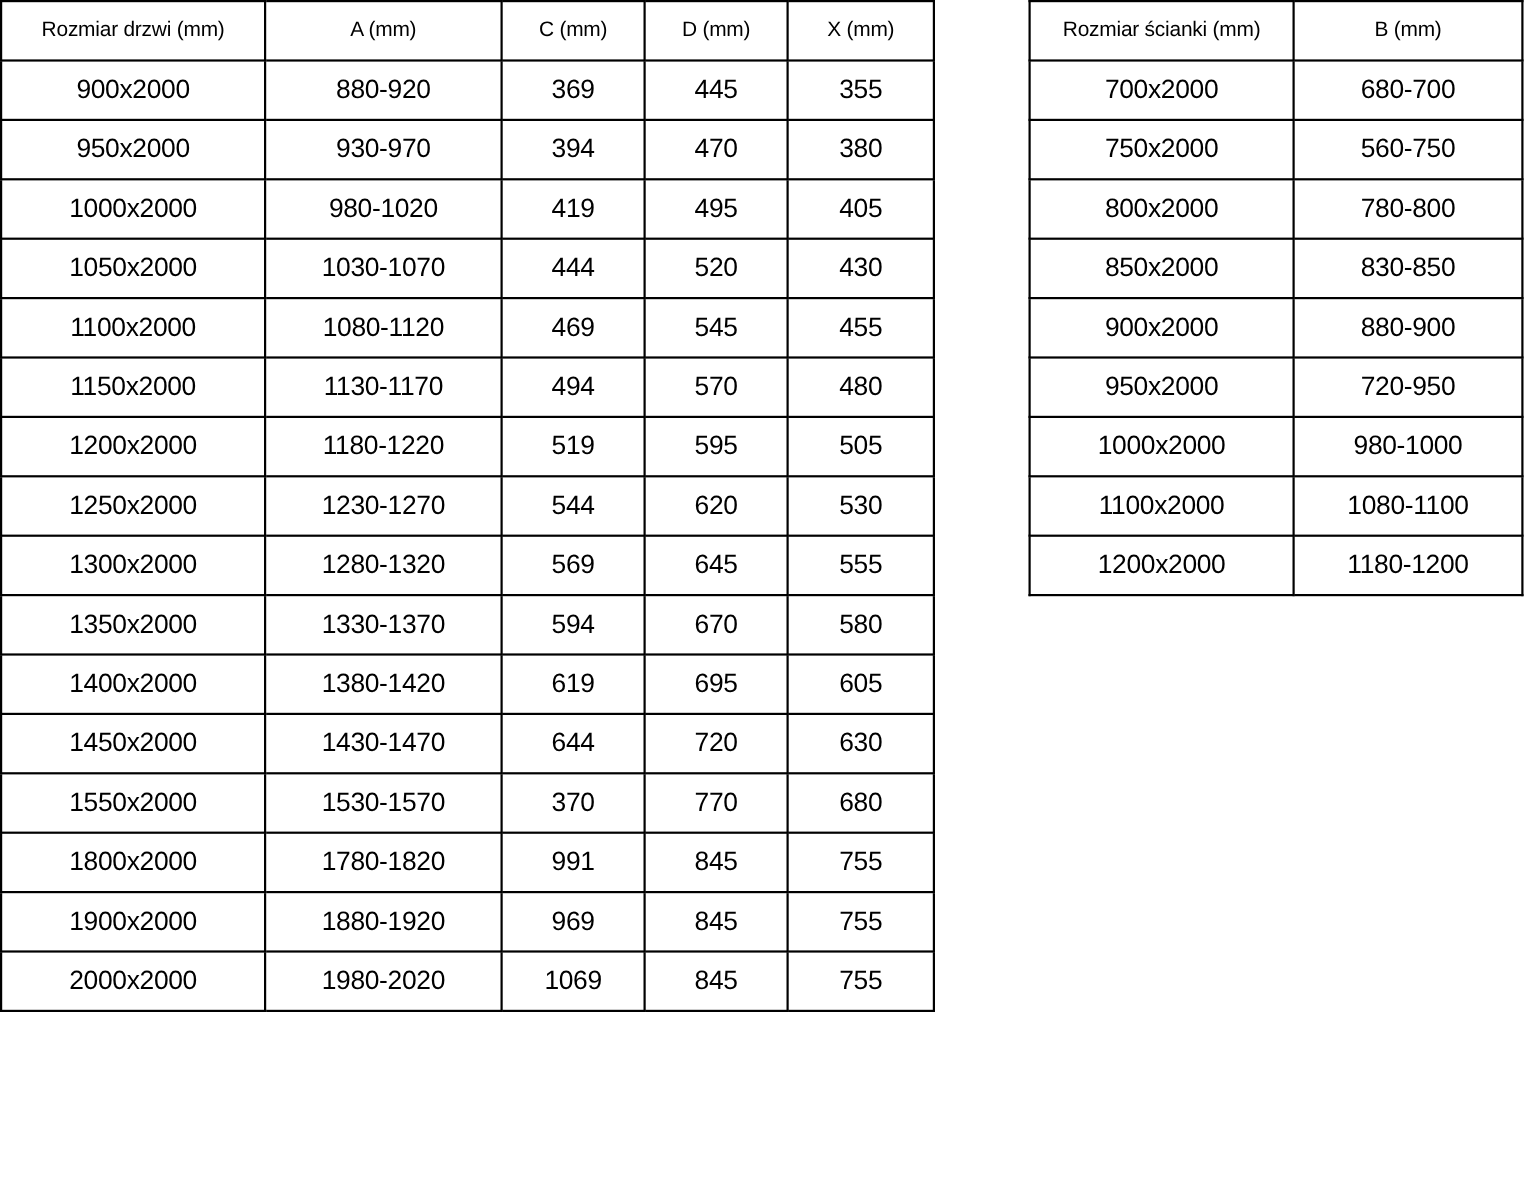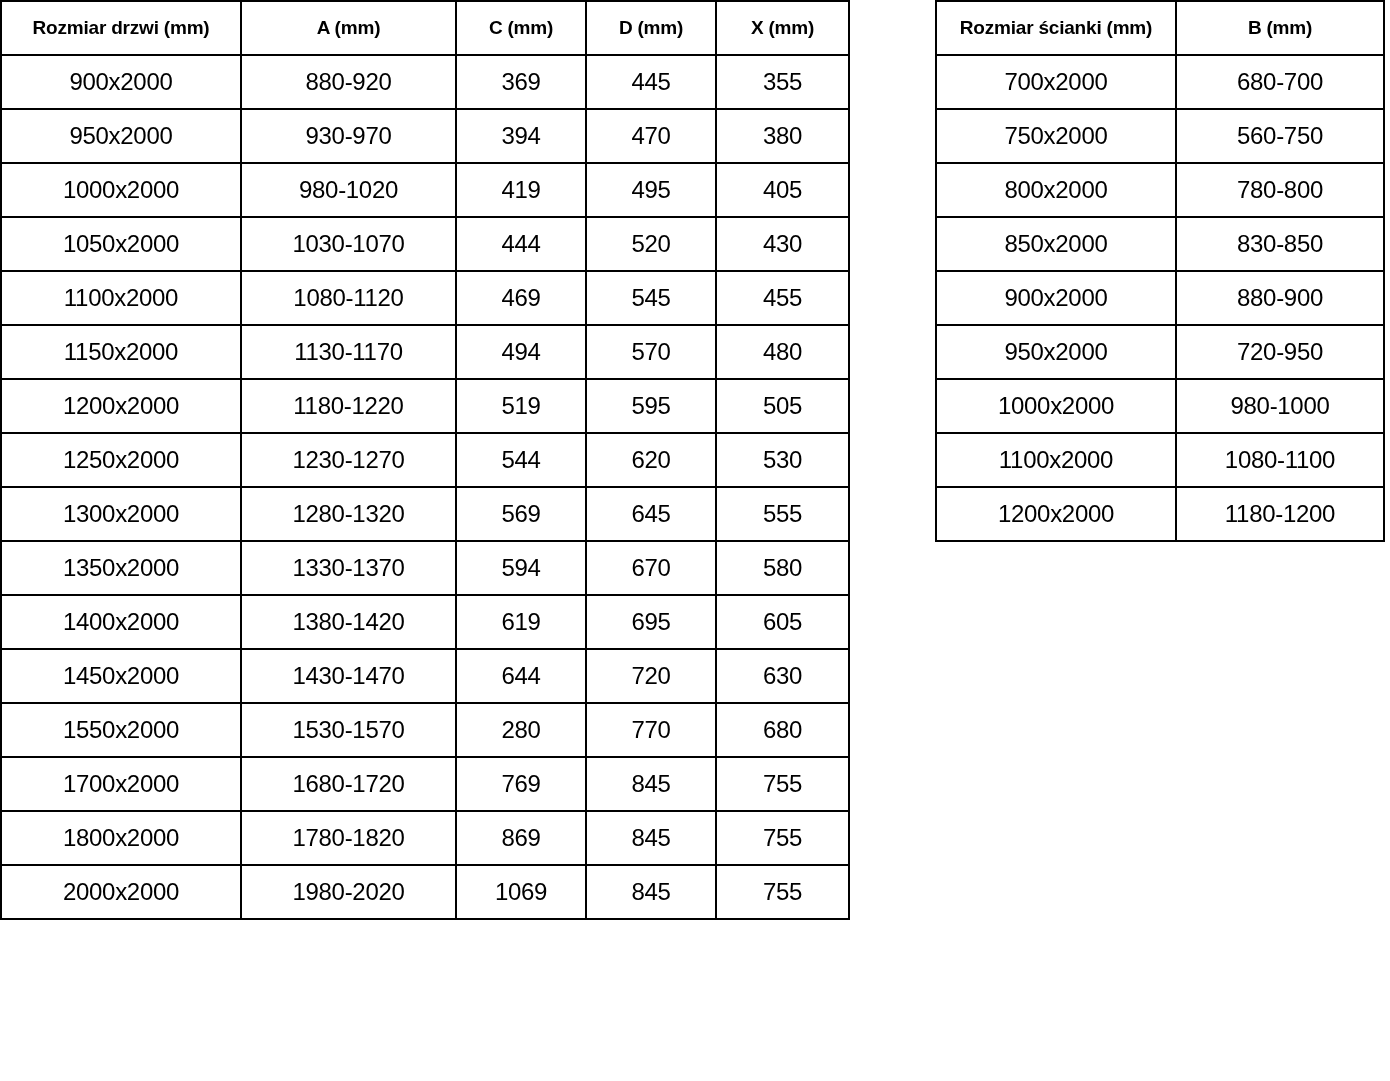--- a/index.html
+++ b/index.html
@@ -36,7 +36,7 @@
   }
   .spec-table th {
     font-size: 19px;
-    font-weight: bold;
+    font-weight: normal;
     letter-spacing: -0.2px;
   }
   .spec-table td {

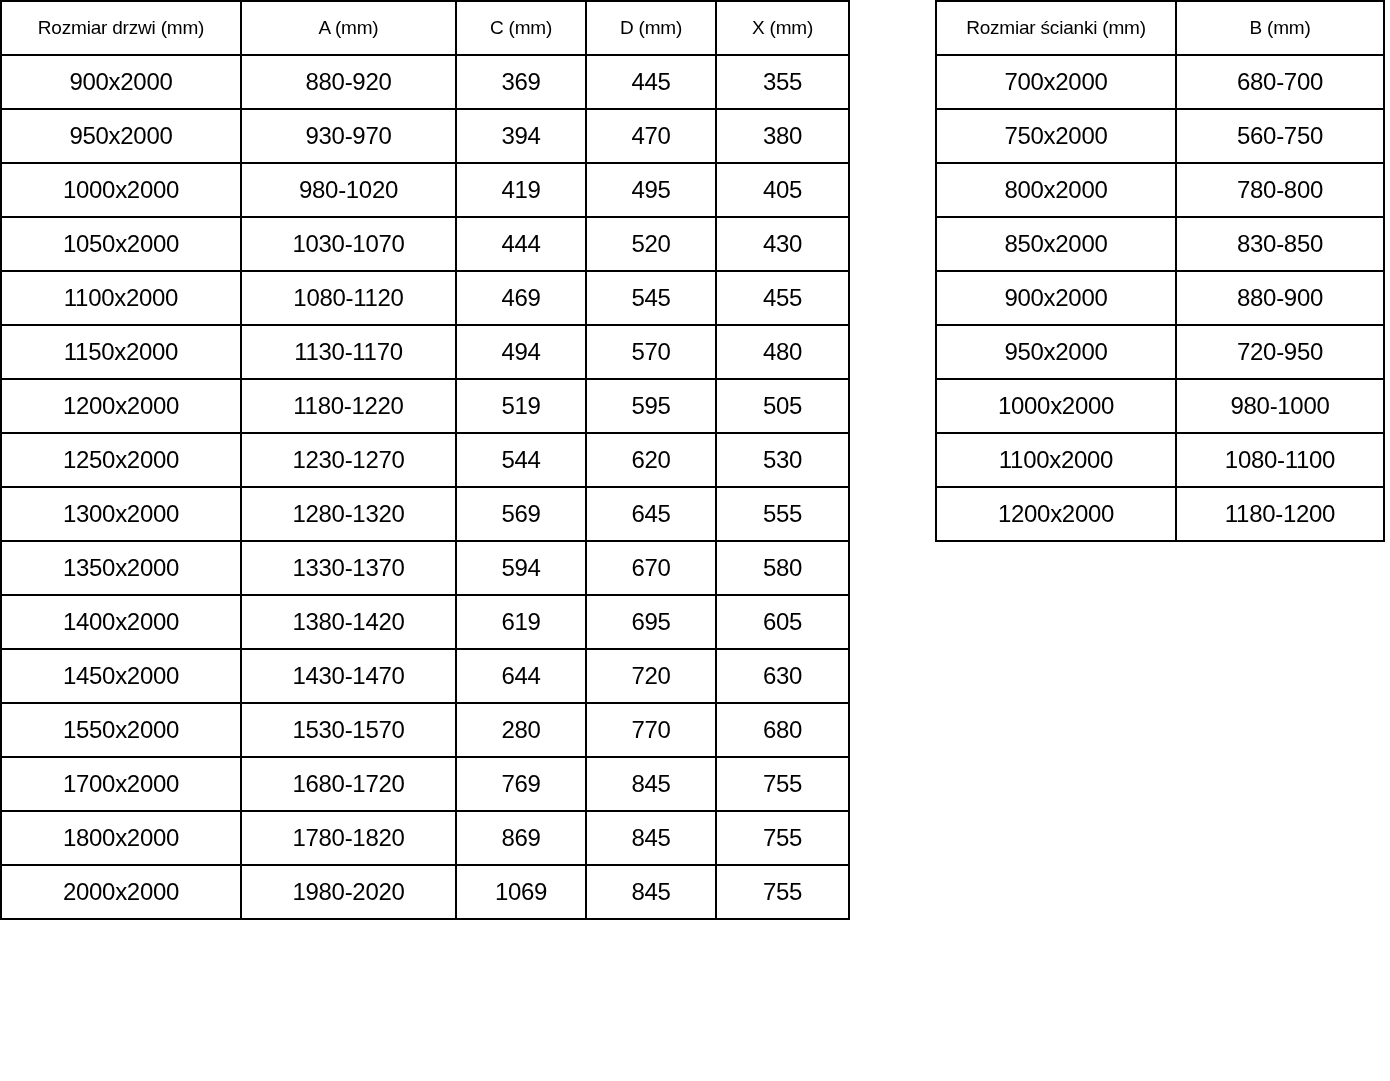--- a/index.html
+++ b/index.html
@@ -155,7 +155,7 @@
         <tr>
           <td>1550x2000</td>
           <td>1530-1570</td>
-          <td>280</td>
+          <td>370</td>
           <td>770</td>
           <td>680</td>
         </tr>

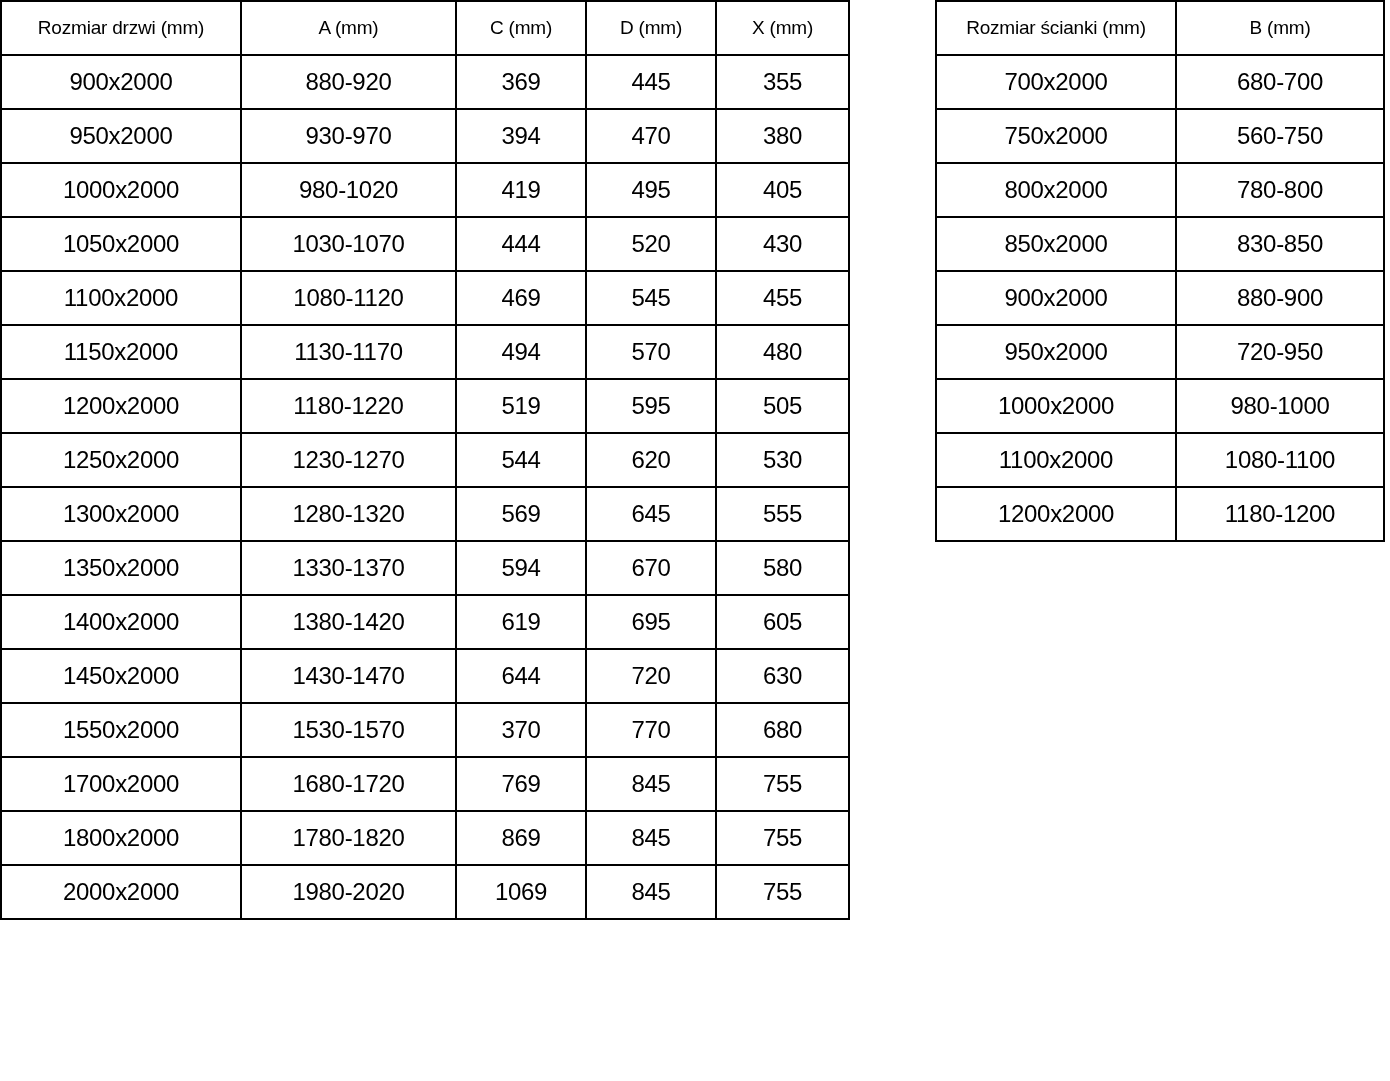--- a/index.html
+++ b/index.html
@@ -160,13 +160,6 @@
           <td>680</td>
         </tr>
         <tr>
-          <td>1700x2000</td>
-          <td>1680-1720</td>
-          <td>769</td>
-          <td>845</td>
-          <td>755</td>
-        </tr>
-        <tr>
           <td>1800x2000</td>
           <td>1780-1820</td>
           <td>869</td>

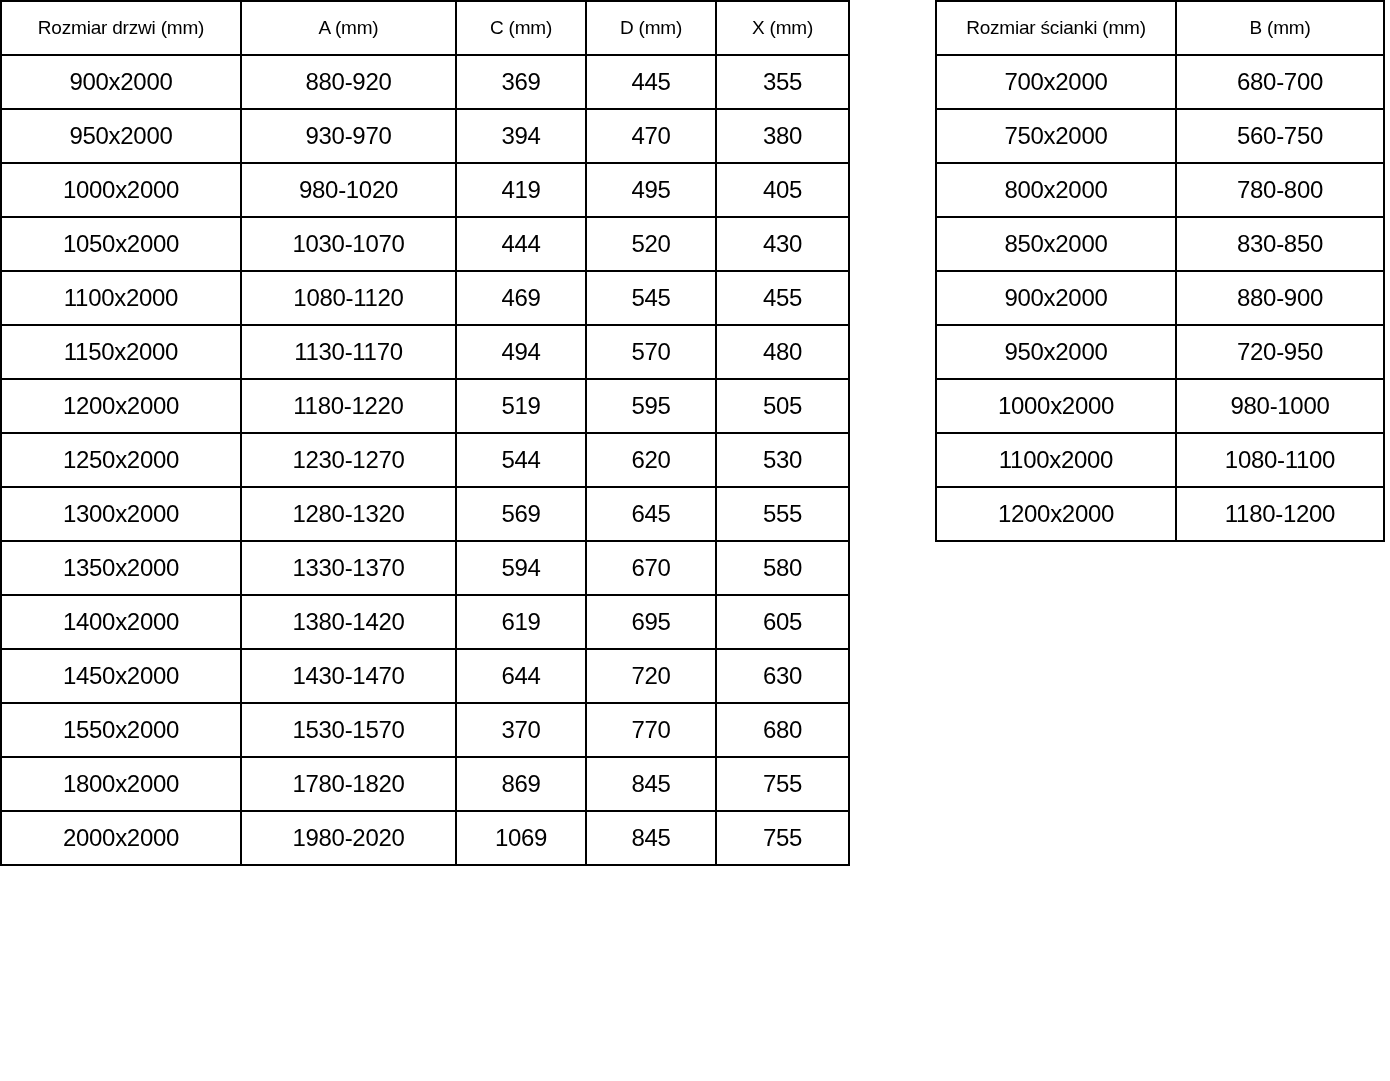--- a/index.html
+++ b/index.html
@@ -162,7 +162,7 @@
         <tr>
           <td>1800x2000</td>
           <td>1780-1820</td>
-          <td>869</td>
+          <td>991</td>
           <td>845</td>
           <td>755</td>
         </tr>

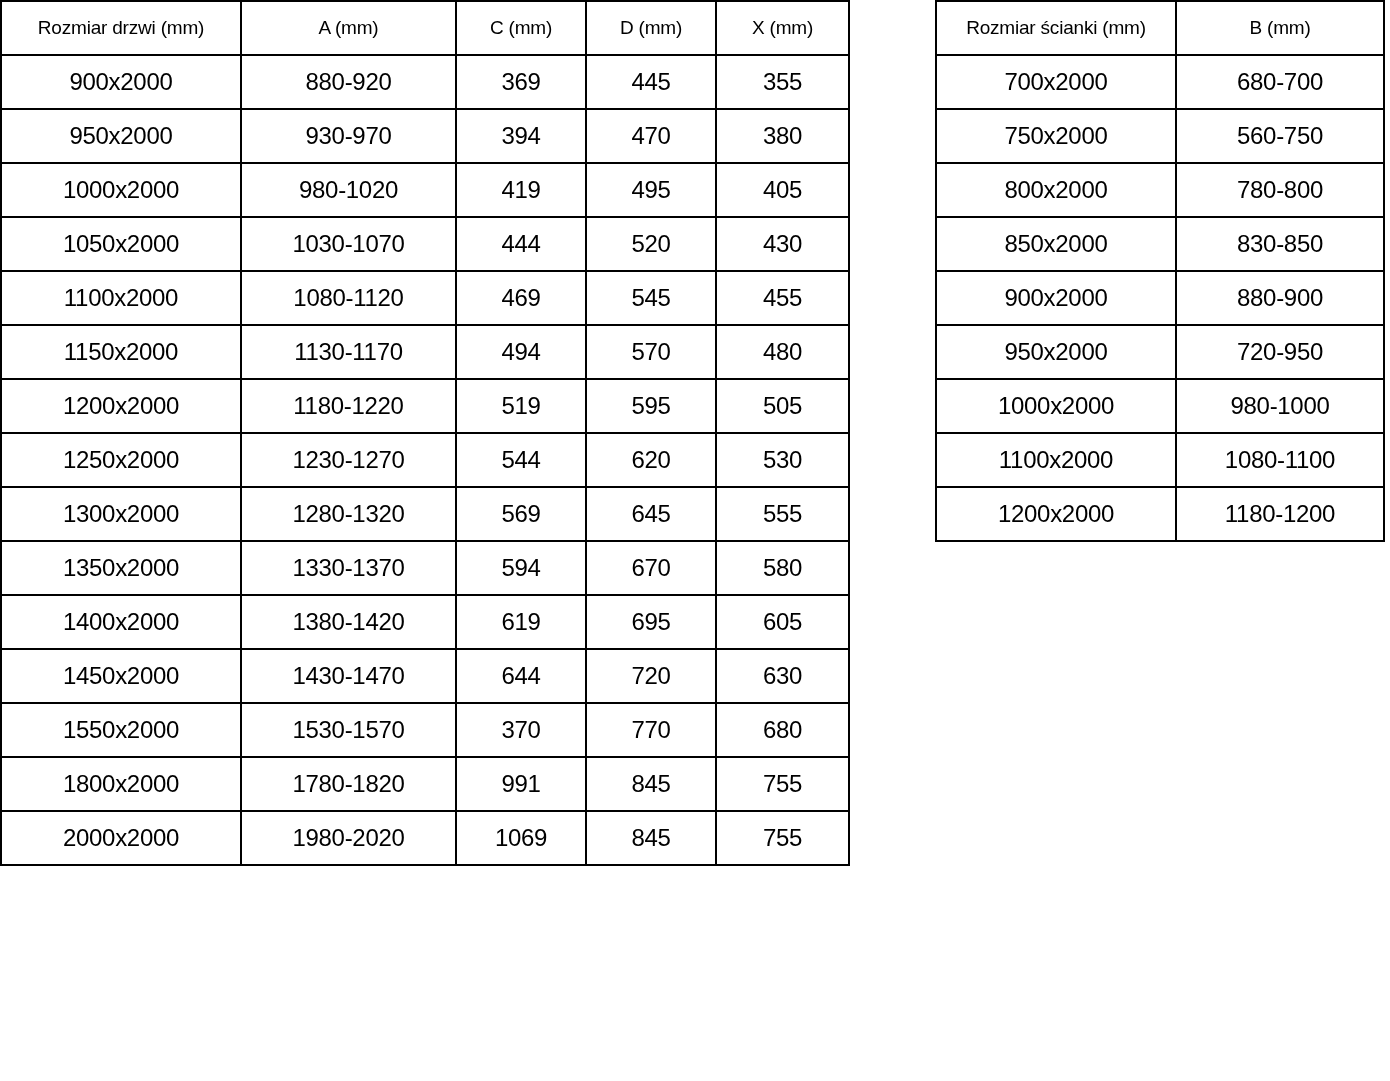--- a/index.html
+++ b/index.html
@@ -167,6 +167,13 @@
           <td>755</td>
         </tr>
         <tr>
+          <td>1900x2000</td>
+          <td>1880-1920</td>
+          <td>969</td>
+          <td>845</td>
+          <td>755</td>
+        </tr>
+        <tr>
           <td>2000x2000</td>
           <td>1980-2020</td>
           <td>1069</td>

